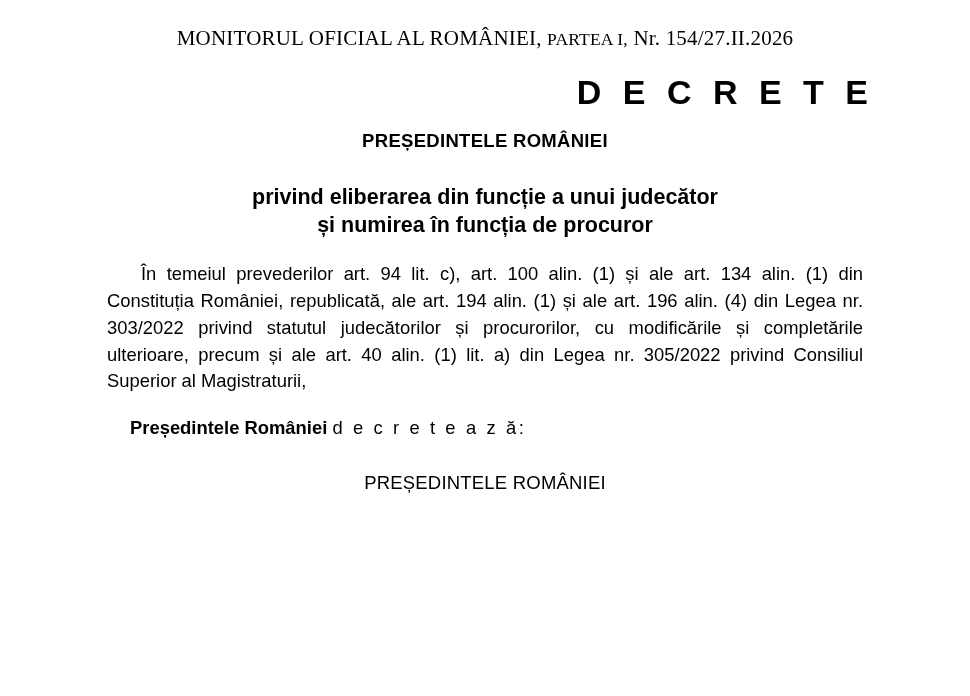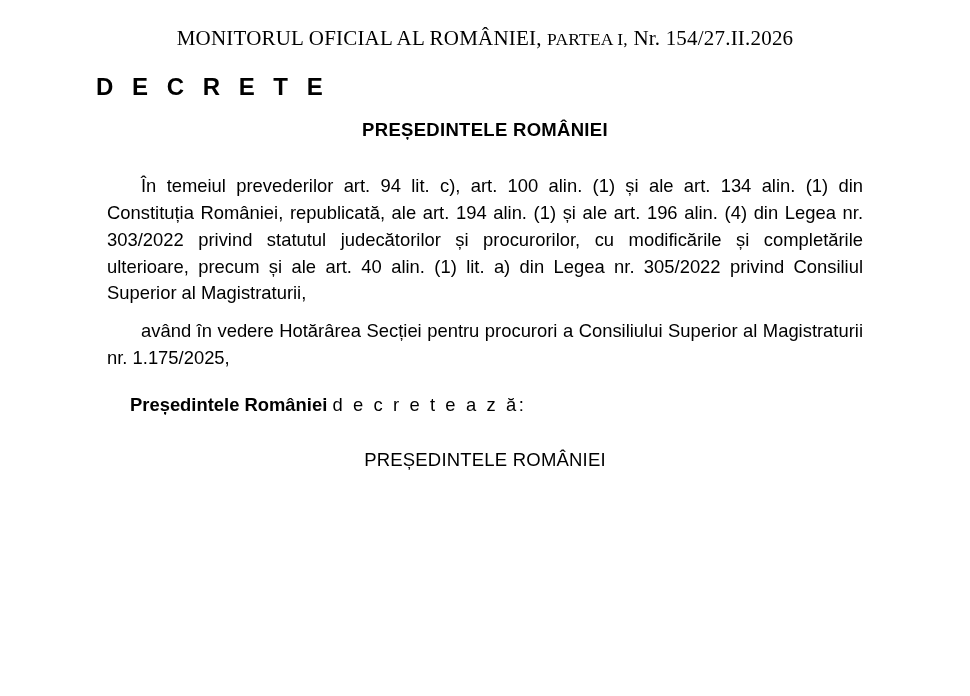--- a/index.html
+++ b/index.html
@@ -37,10 +37,10 @@
 
   
   .decrete-title {
-    text-align: left;
+    text-align: right;
     font-family: "Liberation Sans", sans-serif;
     font-weight: bold;
-    font-size: 24px;
+    font-size: 34px;
     letter-spacing: 6px;
     margin: 6px 0 18px 0;
   }

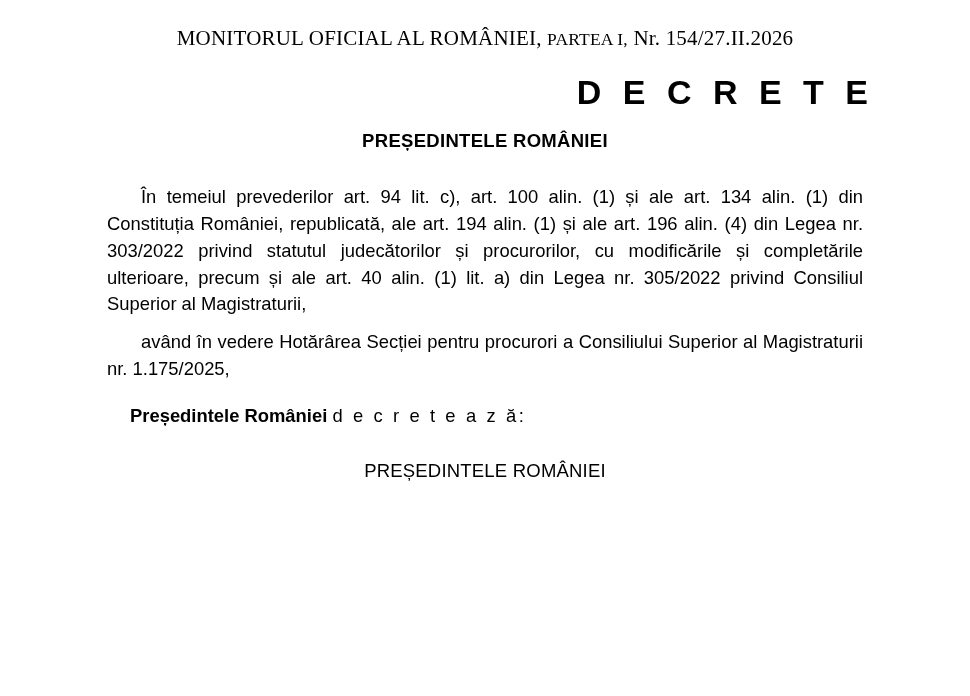--- a/index.html
+++ b/index.html
@@ -129,6 +129,10 @@
   <div class="presedintele-top">PREȘEDINTELE ROMÂNIEI</div>
 
 
+  <div class="decret-subtitle">
+    <div>privind eliberarea din funcție a unui judecător</div>
+    <div>și numirea în funcția de procuror</div>
+  </div>
 
   <div class="body-text">
     <p class="indent">În temeiul prevederilor art. 94 lit. c), art. 100 alin. (1) și ale art. 134 alin. (1) din Constituția României, republicată, ale art. 194 alin. (1) și ale art. 196 alin. (4) din Legea nr. 303/2022 privind statutul judecătorilor și procurorilor, cu modificările și completările ulterioare, precum și ale art. 40 alin. (1) lit. a) din Legea nr. 305/2022 privind Consiliul Superior al Magistraturii,</p>

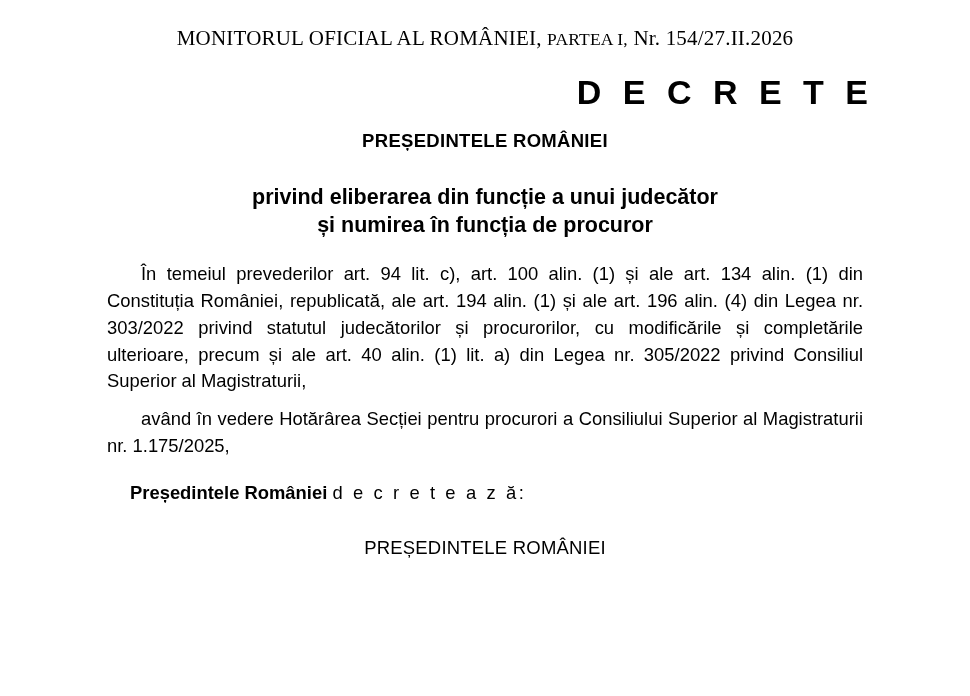--- a/index.html
+++ b/index.html
@@ -136,7 +136,6 @@
 
   <div class="body-text">
     <p class="indent">În temeiul prevederilor art. 94 lit. c), art. 100 alin. (1) și ale art. 134 alin. (1) din Constituția României, republicată, ale art. 194 alin. (1) și ale art. 196 alin. (4) din Legea nr. 303/2022 privind statutul judecătorilor și procurorilor, cu modificările și completările ulterioare, precum și ale art. 40 alin. (1) lit. a) din Legea nr. 305/2022 privind Consiliul Superior al Magistraturii,</p>
-    <p class="indent">având în vedere Hotărârea Secției pentru procurori a Consiliului Superior al Magistraturii nr. 1.175/2025,</p>
 
     <div class="decreteaza">
       <b>Președintele României</b>

